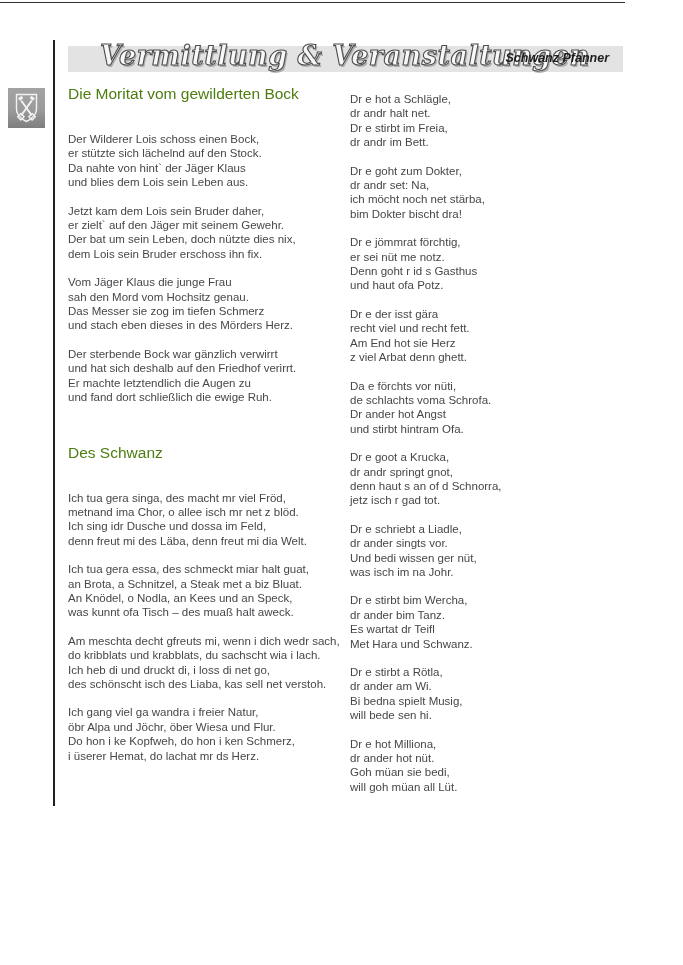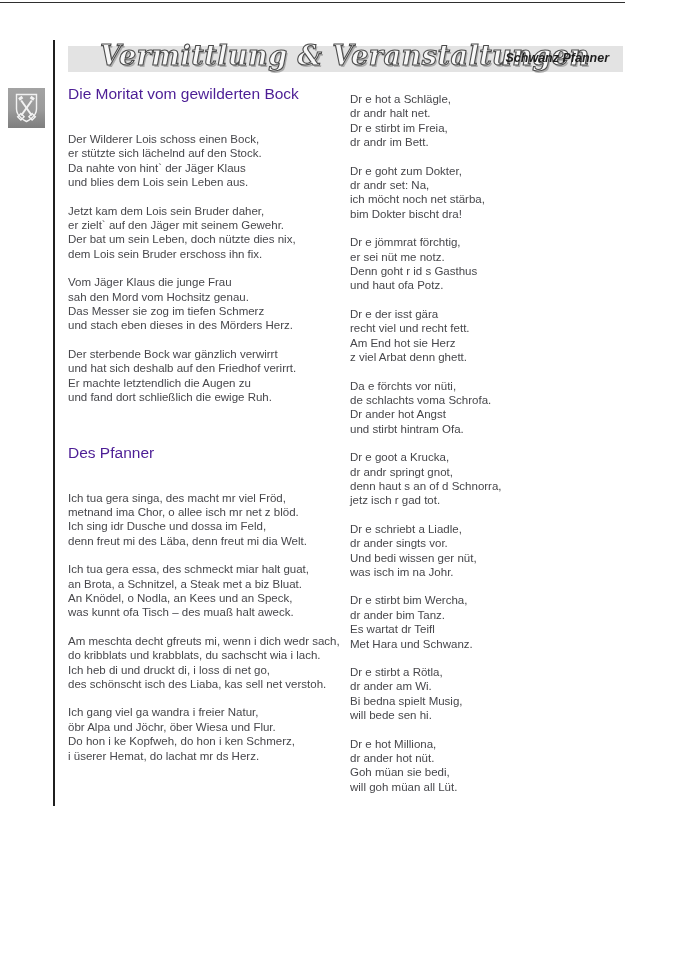--- a/index.html
+++ b/index.html
@@ -54,7 +54,7 @@
   .poem-title {
     margin:0 0 28px 0;
     font-size:15.5px; line-height:20px;
-    font-weight:normal; color:#4c1d95;
+    font-weight:normal; color:#4d7c0f;
     white-space:nowrap;
   }
   .poem-title.gap-above { margin-top:38px; }

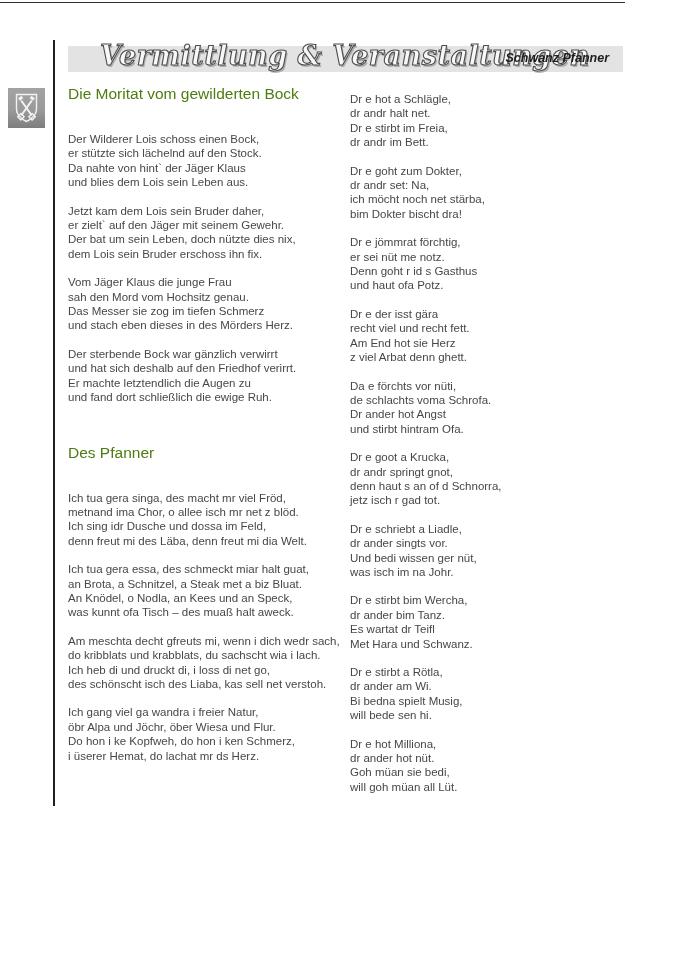--- a/index.html
+++ b/index.html
@@ -110,7 +110,7 @@
         <p class="stanza">Jetzt kam dem Lois sein Bruder daher,<br>er zielt` auf den Jäger mit seinem Gewehr.<br>Der bat um sein Leben, doch nützte dies nix,<br>dem Lois sein Bruder erschoss ihn fix.</p>
         <p class="stanza">Vom Jäger Klaus die junge Frau<br>sah den Mord vom Hochsitz genau.<br>Das Messer sie zog im tiefen Schmerz<br>und stach eben dieses in des Mörders Herz.</p>
         <p class="stanza">Der sterbende Bock war gänzlich verwirrt<br>und hat sich deshalb auf den Friedhof verirrt.<br>Er machte letztendlich die Augen zu<br>und fand dort schließlich die ewige Ruh.</p>
-        <h2 class="poem-title gap-above">Des Pfanner</h2>
+        <h2 class="poem-title gap-above">Des Schwanz</h2>
         <p class="stanza">Ich tua gera singa, des macht mr viel Fröd,<br>metnand ima Chor, o allee isch mr net z blöd.<br>Ich sing idr Dusche und dossa im Feld,<br>denn freut mi des Läba, denn freut mi dia Welt.</p>
         <p class="stanza">Ich tua gera essa, des schmeckt miar halt guat,<br>an Brota, a Schnitzel, a Steak met a biz Bluat.<br>An Knödel, o Nodla, an Kees und an Speck,<br>was kunnt ofa Tisch – des muaß halt aweck.</p>
         <p class="stanza">Am meschta decht gfreuts mi, wenn i dich wedr sach,<br>do kribblats und krabblats, du sachscht wia i lach.<br>Ich heb di und druckt di, i loss di net go,<br>des schönscht isch des Liaba, kas sell net verstoh.</p>

